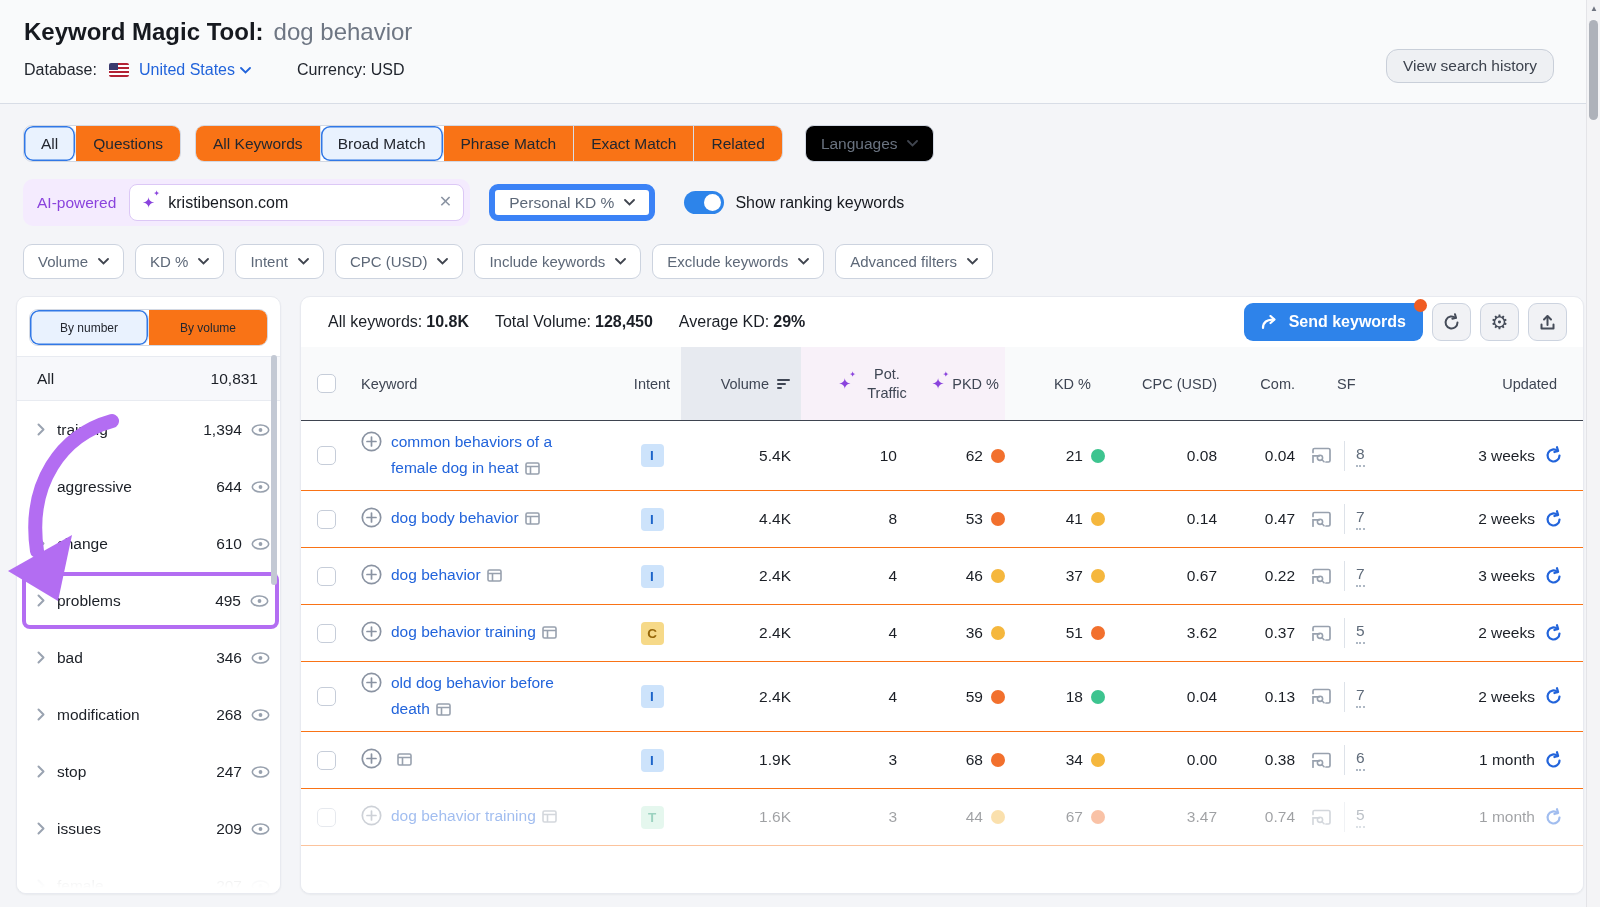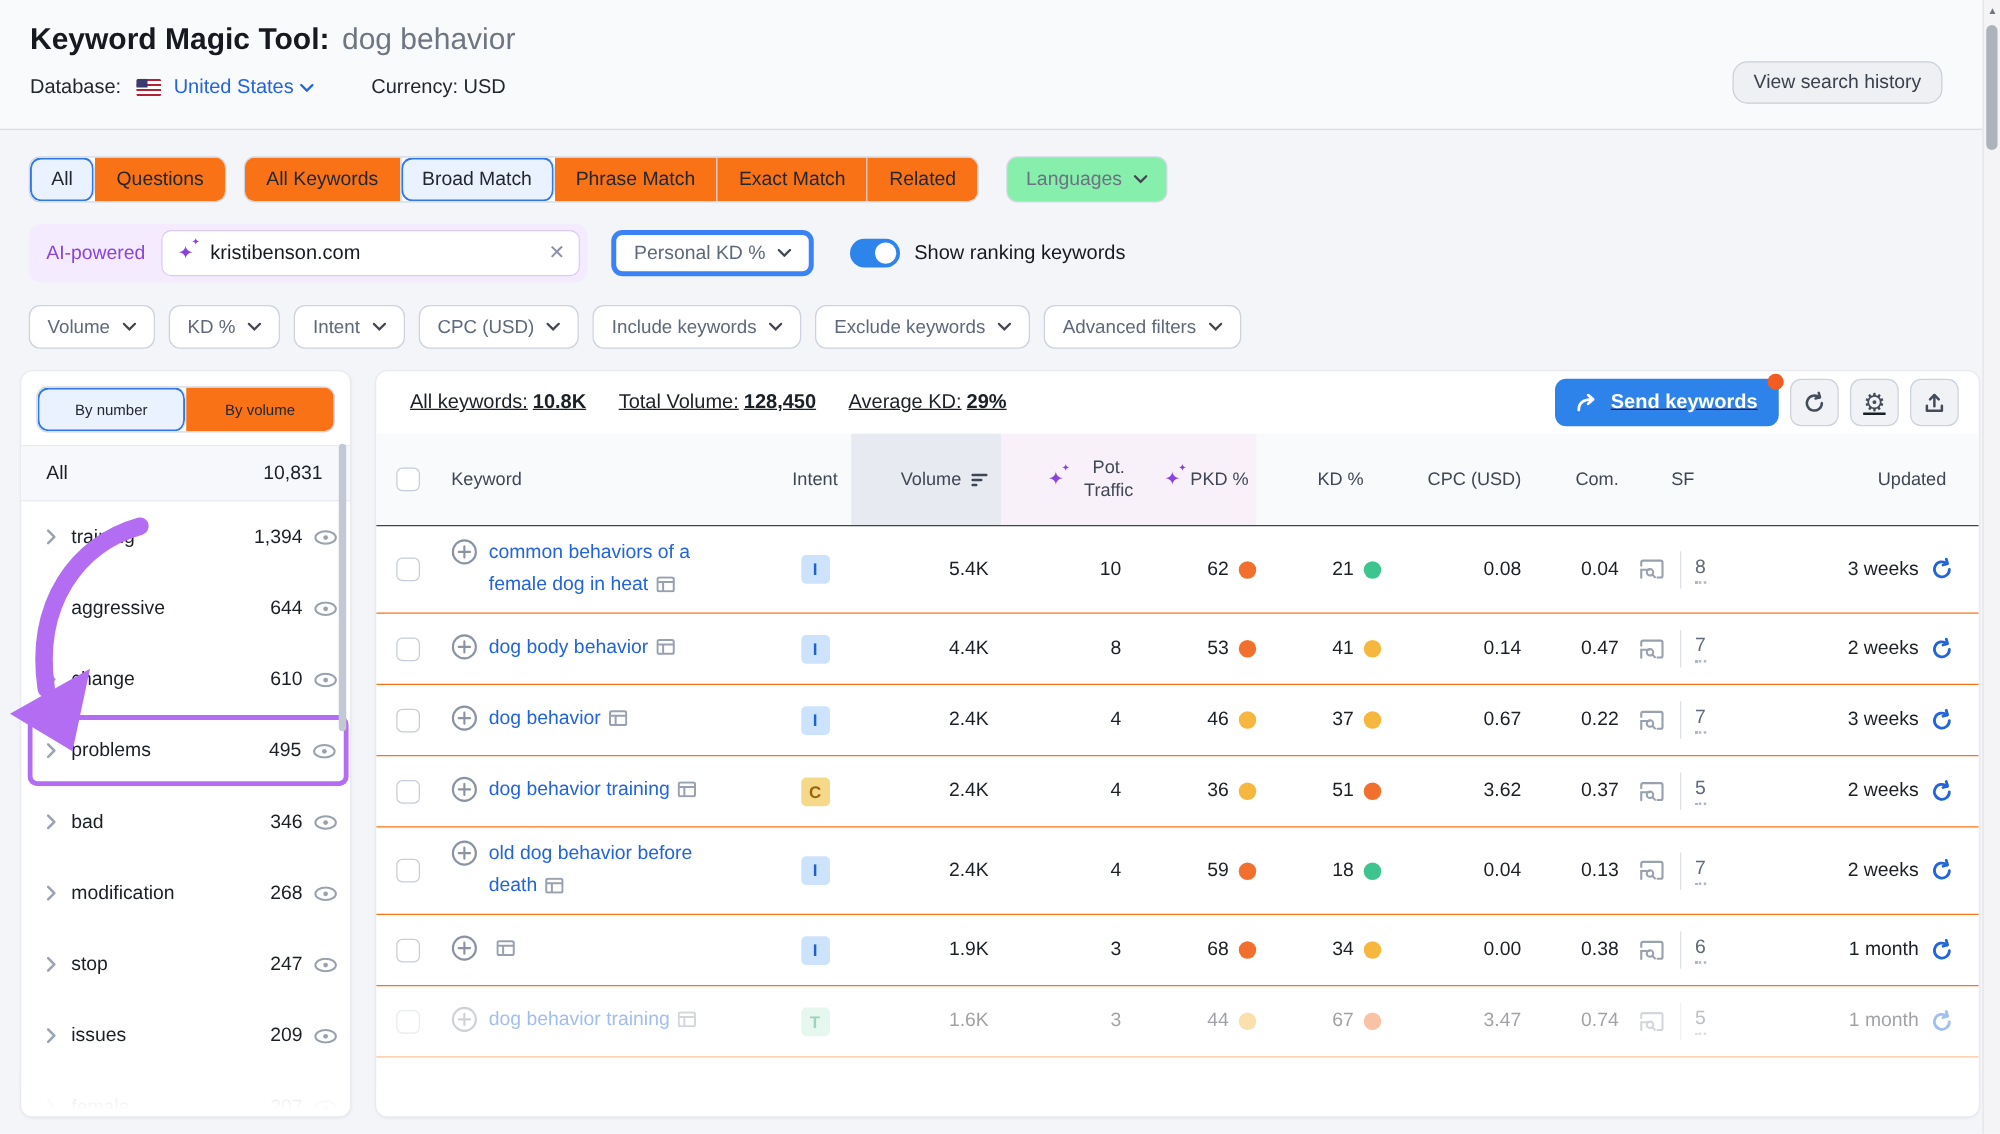--- a/index.html
+++ b/index.html
@@ -31,7 +31,7 @@
   .seg-btn { background:#f97316; border:none; border-right:1px solid #d9dee7; padding:0 17px; font-size:15.5px; color:#23272f; font-family:inherit; cursor:pointer; height:100%; }
   .seg-btn:last-child { border-right:none; }
   .seg-btn.sel { box-shadow:inset 0 0 0 1.5px #3178e6; background:#e9f2fe; border-radius:9px; }
-  .lang-btn { display:flex; align-items:center; gap:9px; background:#86efac; border:1px solid #d2d8e3; border-radius:9px; height:37px; padding:0 15px; font-size:15.5px; color:#6a7380; margin-left:8px; cursor:pointer; }
+  .lang-btn { display:flex; align-items:center; gap:9px; background:#000000; border:1px solid #d2d8e3; border-radius:9px; height:37px; padding:0 15px; font-size:15.5px; color:#6a7380; margin-left:8px; cursor:pointer; }
 
   
   .search-row { display:flex; align-items:center; margin:17px 0 0 7px; }

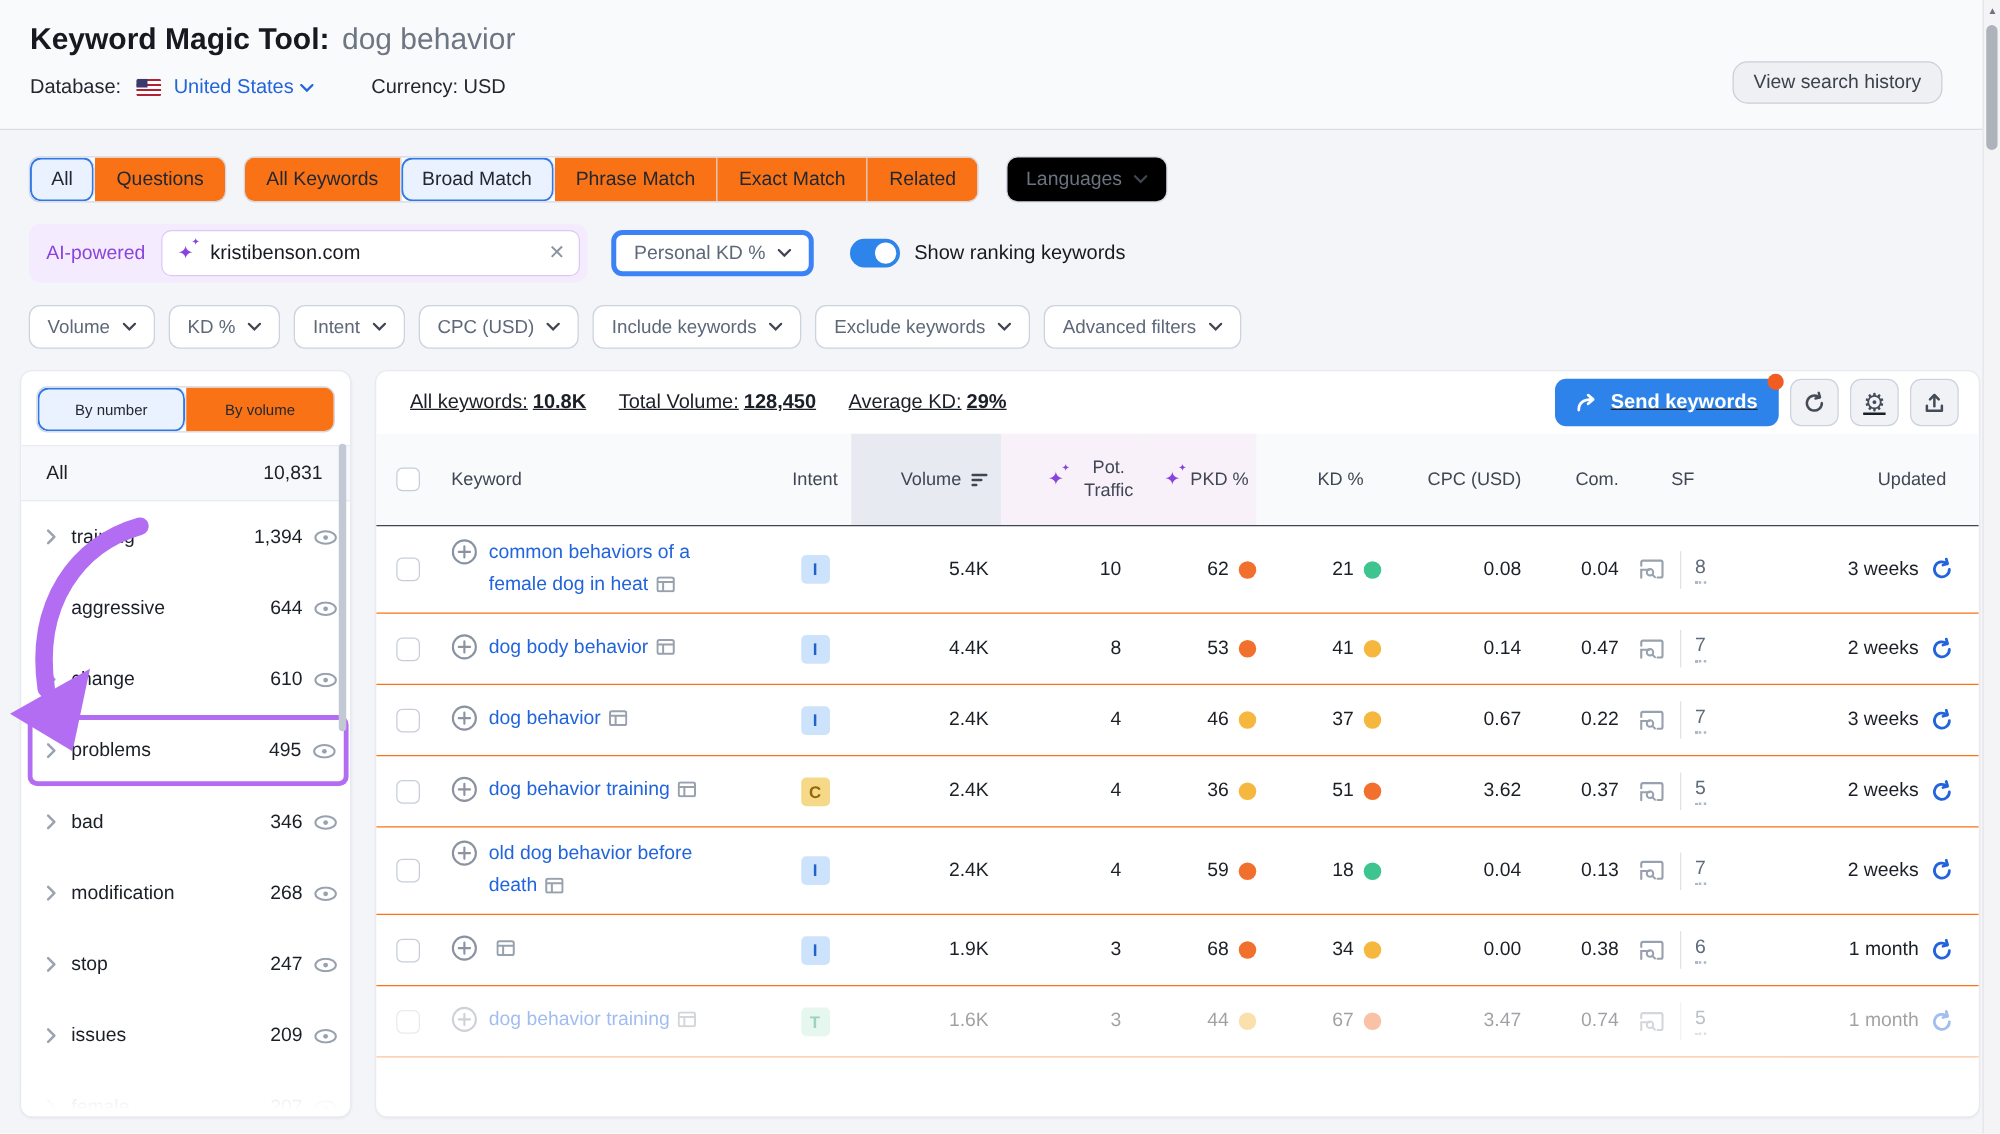--- a/index.html
+++ b/index.html
@@ -43,7 +43,7 @@
   .sparkle::after { content:"\2726"; position:absolute; font-size:8px; top:-5px; right:-5px; }
   .input-sparkle { position:absolute; left:13px; top:11px; }
   .clear-x { position:absolute; right:12px; top:8px; color:#8a93a2; font-size:16px; cursor:pointer; }
-  .pkd-select { display:flex; align-items:center; gap:10px; background:#fff; border:4px solid #3b82f6; border-radius:9px; height:37px; padding:0 14px; font-size:15.5px; color:#5d6878; margin-left:19px; cursor:pointer; }
+  .pkd-select { display:flex; align-items:center; gap:10px; background:#fff; border:6px solid #3b82f6; border-radius:9px; height:37px; padding:0 14px; font-size:15.5px; color:#5d6878; margin-left:19px; cursor:pointer; }
   .toggle { width:40px; height:23px; border-radius:12px; background:#2d84ea; position:relative; margin-left:29px; cursor:pointer; flex:none; }
   .toggle .knob { position:absolute; right:3px; top:3px; width:17px; height:17px; border-radius:50%; background:#fff; }
   .toggle-label { font-size:16px; color:#16191f; margin-left:11px; }

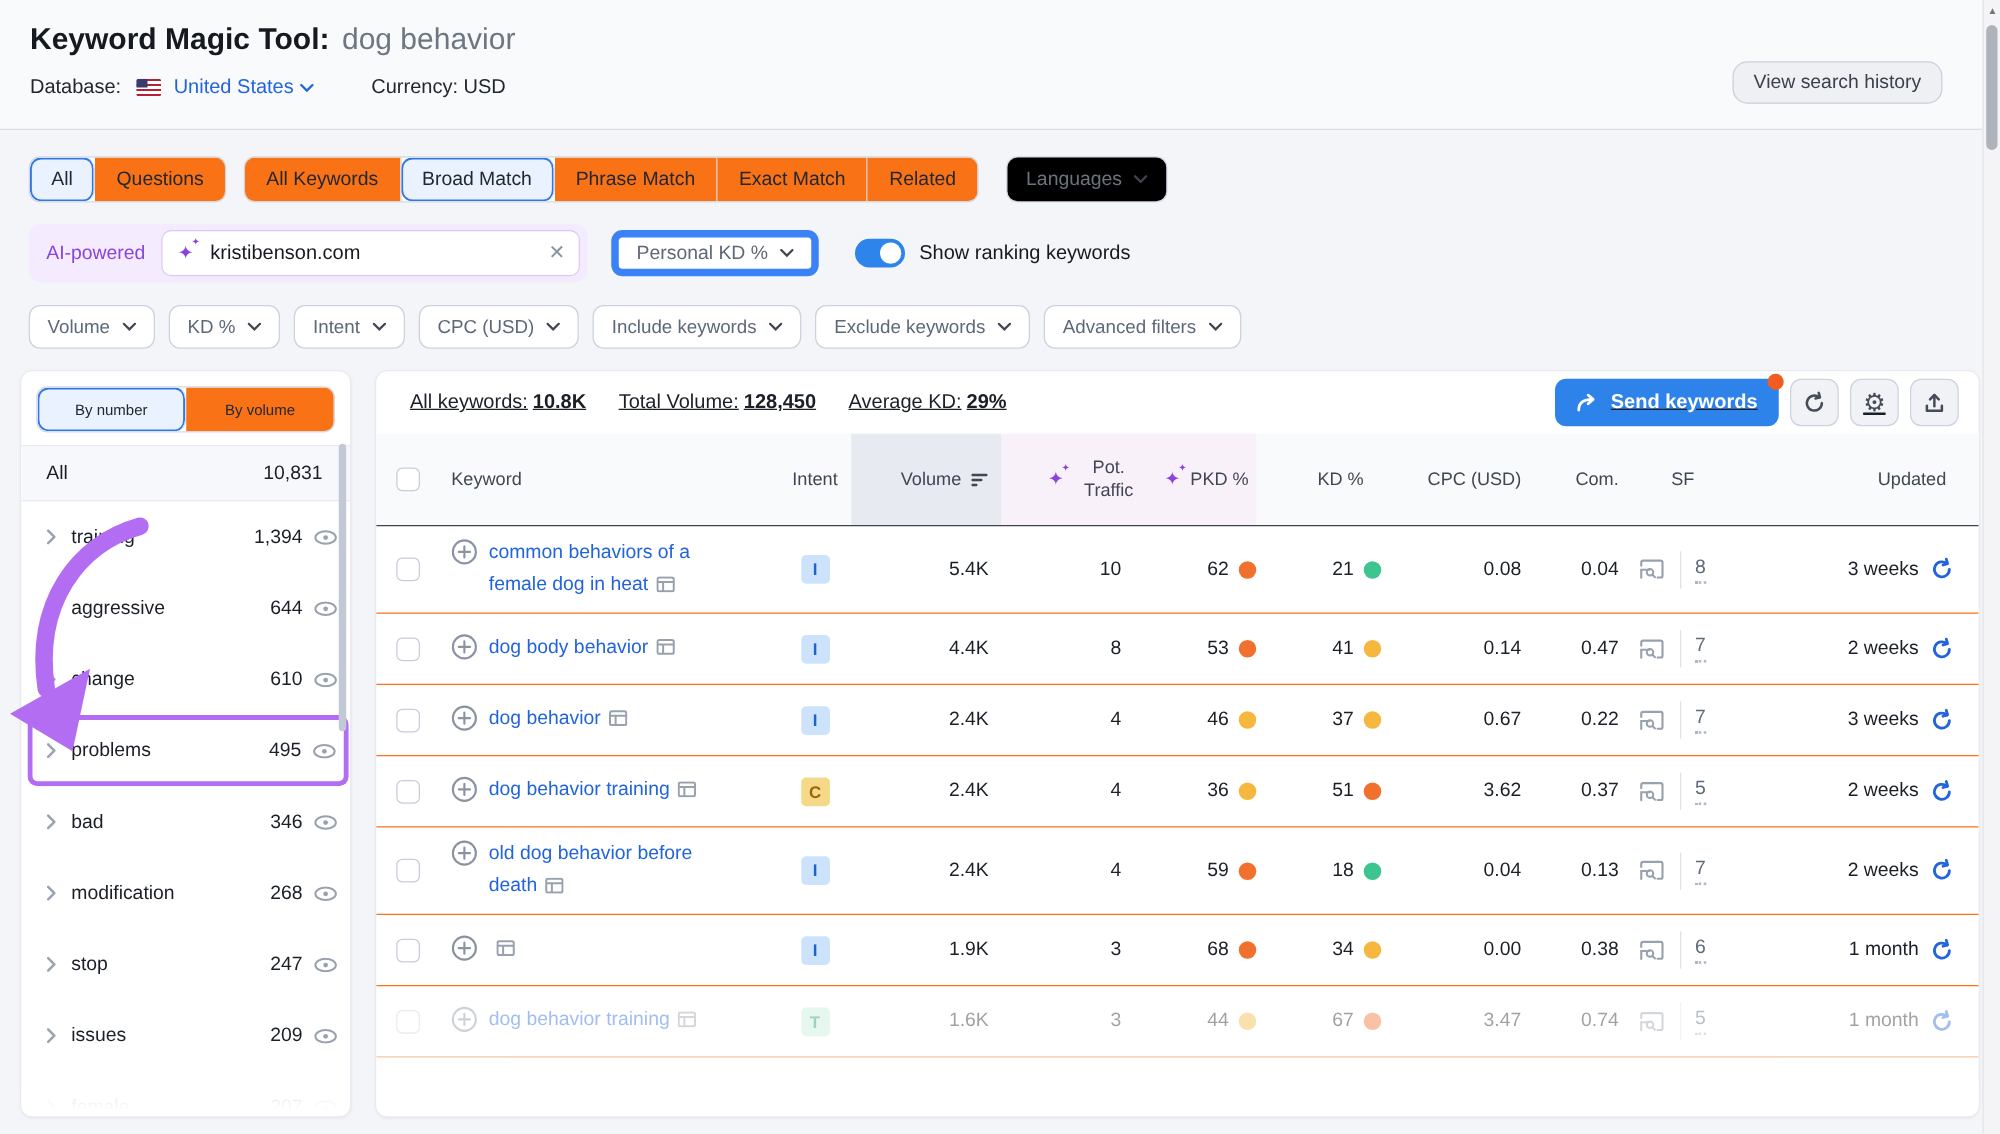--- a/index.html
+++ b/index.html
@@ -79,7 +79,7 @@
   
   .table-card { flex:1; height:598px; }
   .table-card::after { content:""; position:absolute; left:0; right:0; bottom:0; height:40px; background:linear-gradient(rgba(255,255,255,0),#fff 90%); pointer-events:none; z-index:3; }
-  .table-toolbar { display:flex; align-items:center; justify-content:space-between; padding:10px 16px 10px 27px; height:50px;text-decoration:underline; }
+  .table-toolbar { display:flex; align-items:center; justify-content:space-between; padding:10px 16px 10px 27px; height:50px; }
   .stats { display:flex; gap:26px; font-size:16px; color:#1b1f26; }
   .stat b { font-weight:bold; margin-left:4px; }
   .toolbar-actions { display:flex; gap:9px; align-items:center; }

